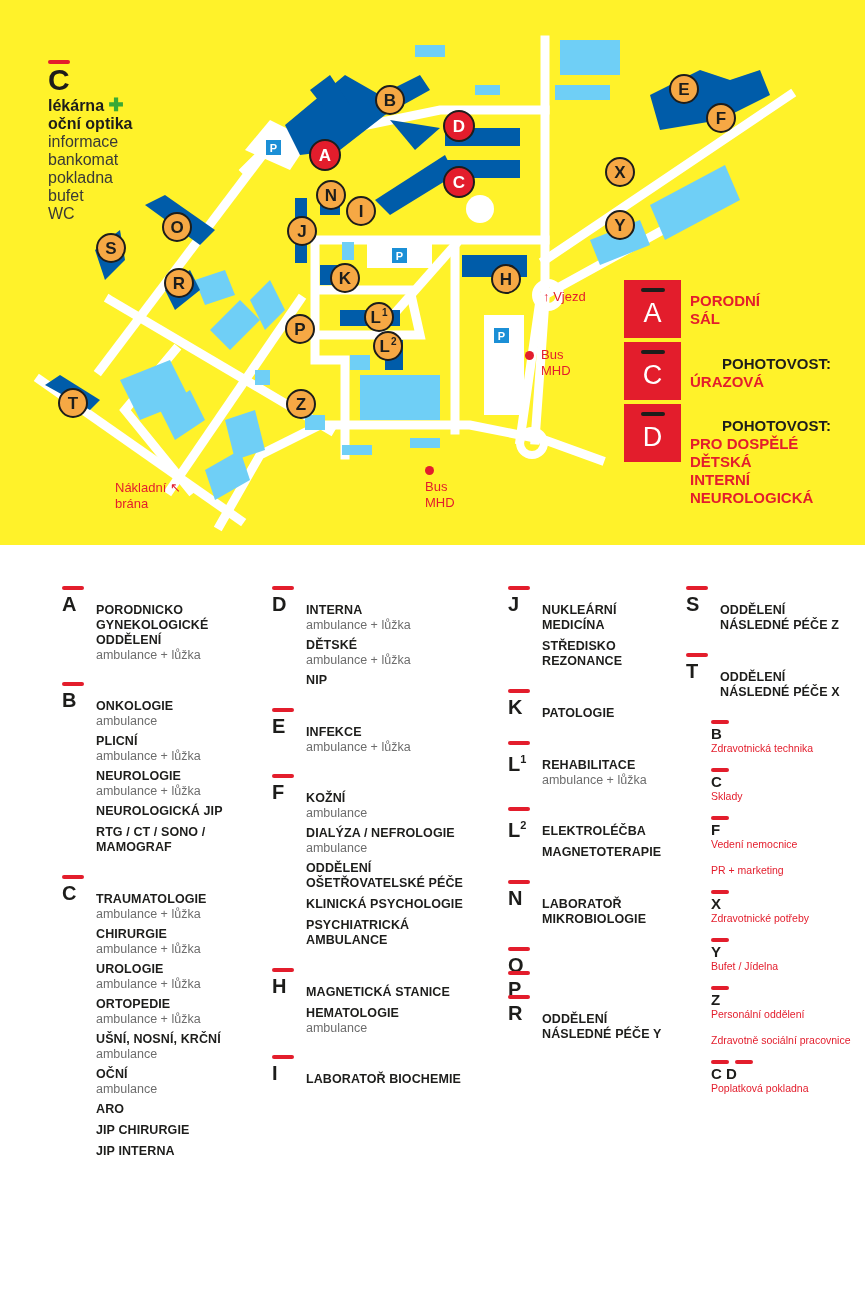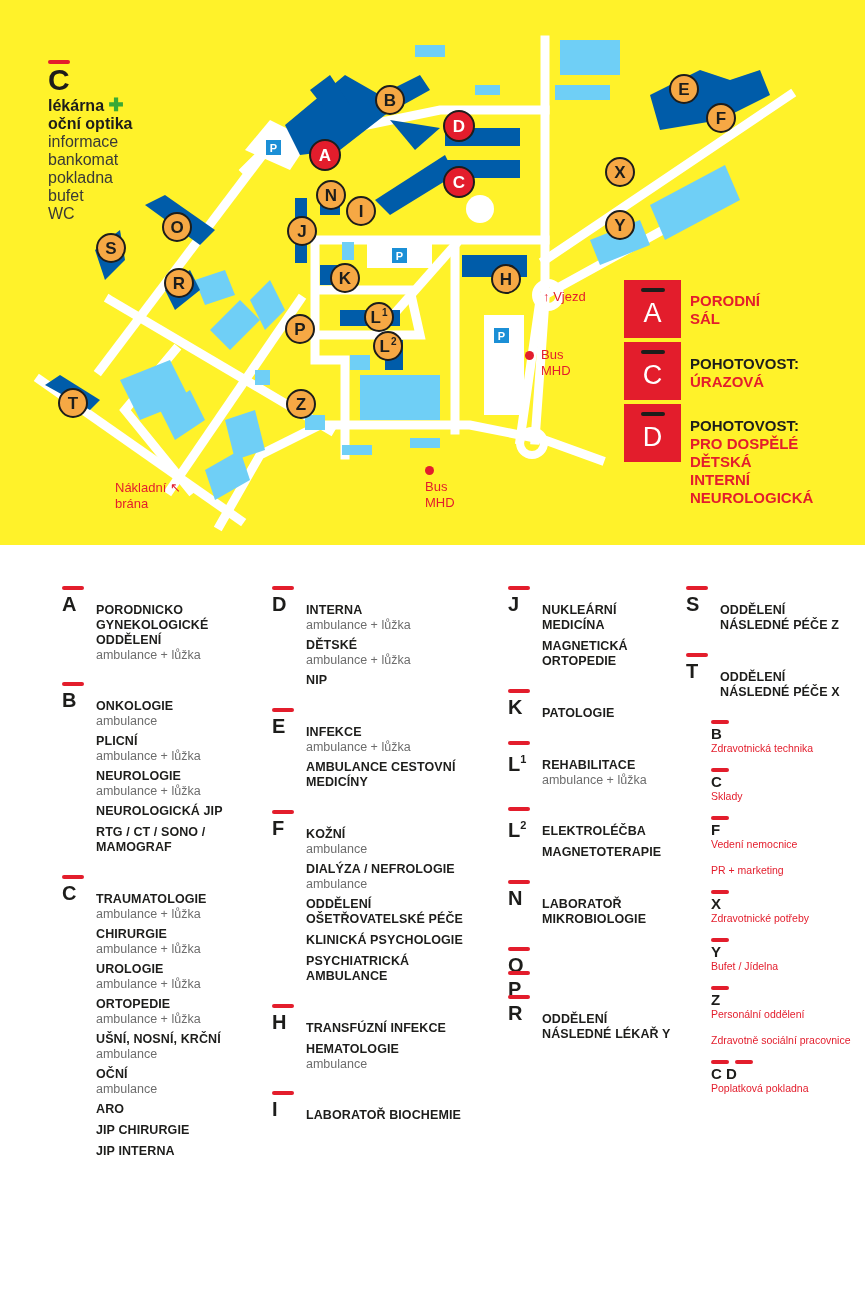--- a/index.html
+++ b/index.html
@@ -26,7 +26,7 @@
   .em .lt{position:absolute;left:0;right:0;top:18px;text-align:center;font-size:27px;line-height:30px;}
   .emt{position:absolute;left:690px;font-size:15px;font-weight:bold;line-height:18px;}
   .emt .r{color:#e31d2c;display:block;}
-  .emt .k{color:#1d1d1b;display:block;}
+  .emt .k{color:#1d1d1b;display:block;margin-left:32px;}
   
   .col{position:absolute;top:586px;}
   .grp{position:relative;margin-bottom:20px;}

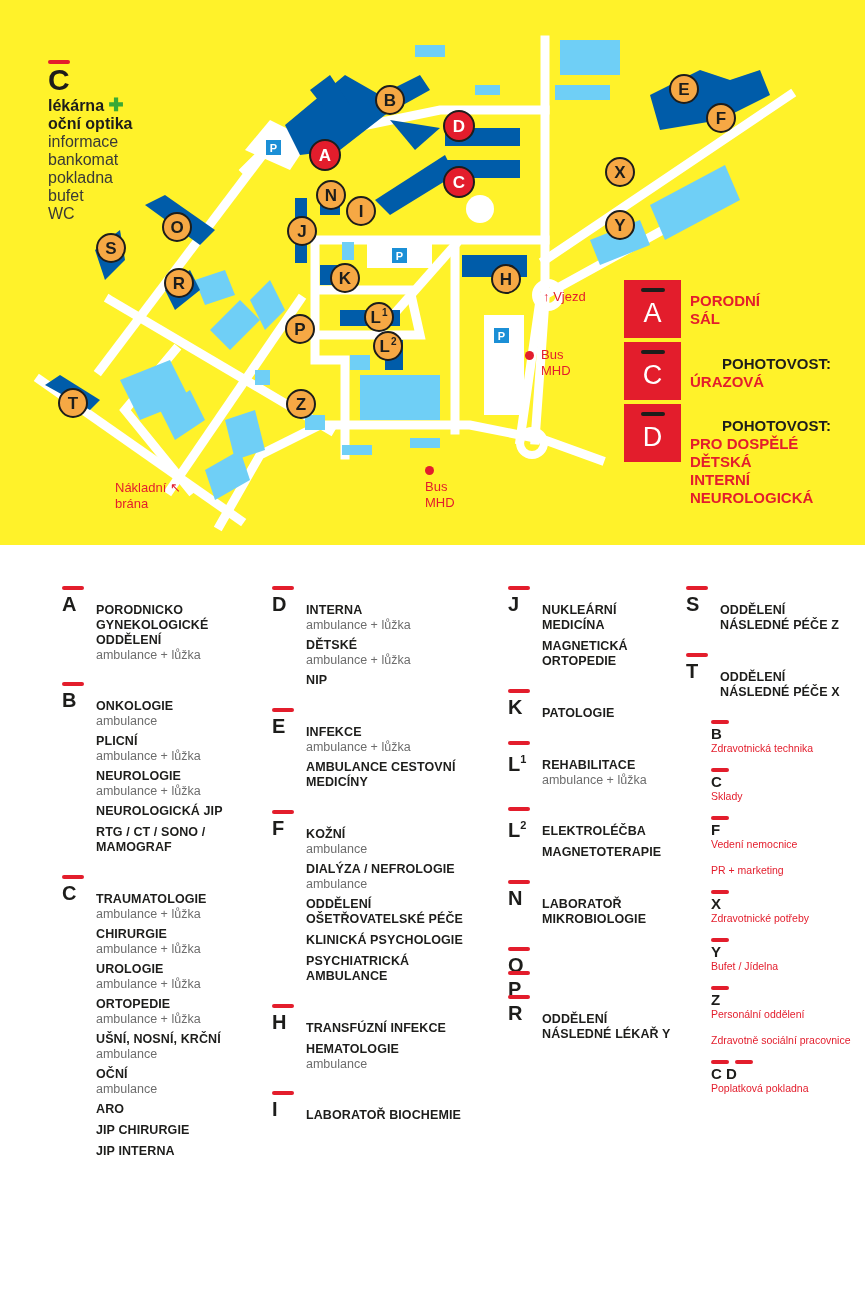--- a/index.html
+++ b/index.html
@@ -405,7 +405,7 @@
             <div class="n">NUKLEÁRNÍ MEDICÍNA</div>
           </div>
           <div class="it">
-            <div class="n">MAGNETICKÁ ORTOPEDIE</div>
+            <div class="n">STŘEDISKO REZONANCE</div>
           </div>
         </div>
       </div>

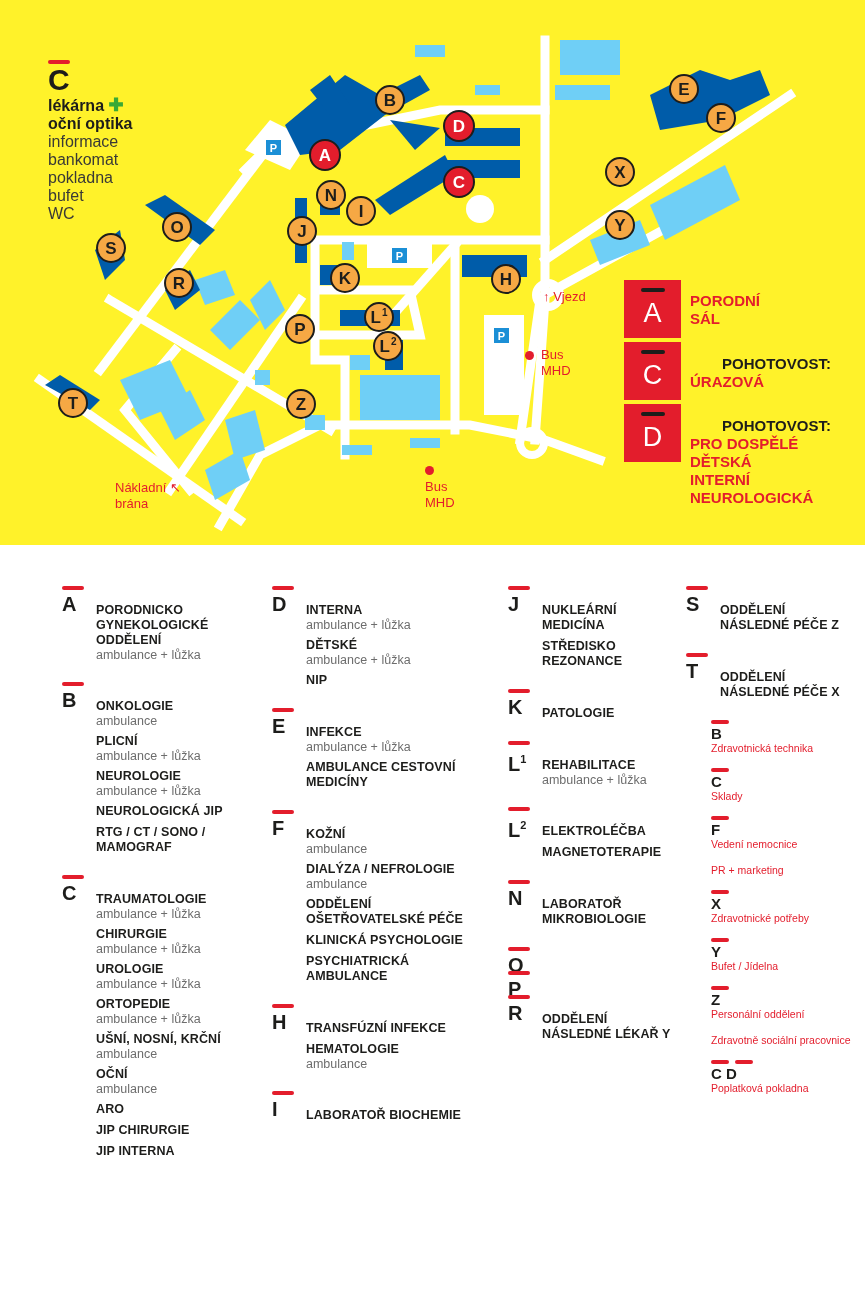--- a/index.html
+++ b/index.html
@@ -345,9 +345,6 @@
             <div class="n">INFEKCE</div>
             <div class="s">ambulance + lůžka</div>
           </div>
-          <div class="it">
-            <div class="n">AMBULANCE CESTOVNÍ MEDICÍNY</div>
-          </div>
         </div>
       </div>
       <div class="grp">

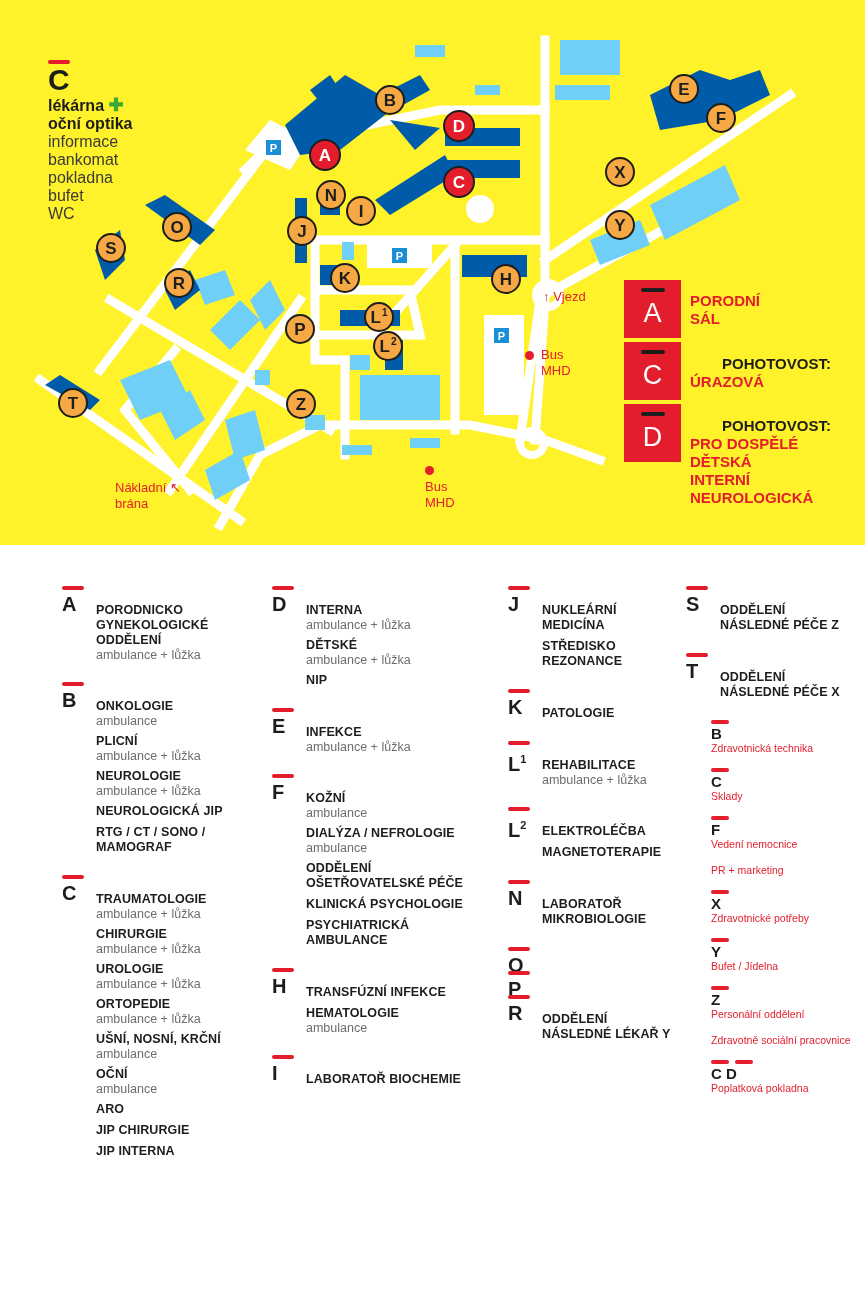--- a/index.html
+++ b/index.html
@@ -375,7 +375,7 @@
         <div class="code"><span>H</span></div>
         <div class="items">
           <div class="it">
-            <div class="n">TRANSFÚZNÍ INFEKCE</div>
+            <div class="n">MAGNETICKÁ STANICE</div>
           </div>
           <div class="it">
             <div class="n">HEMATOLOGIE</div>

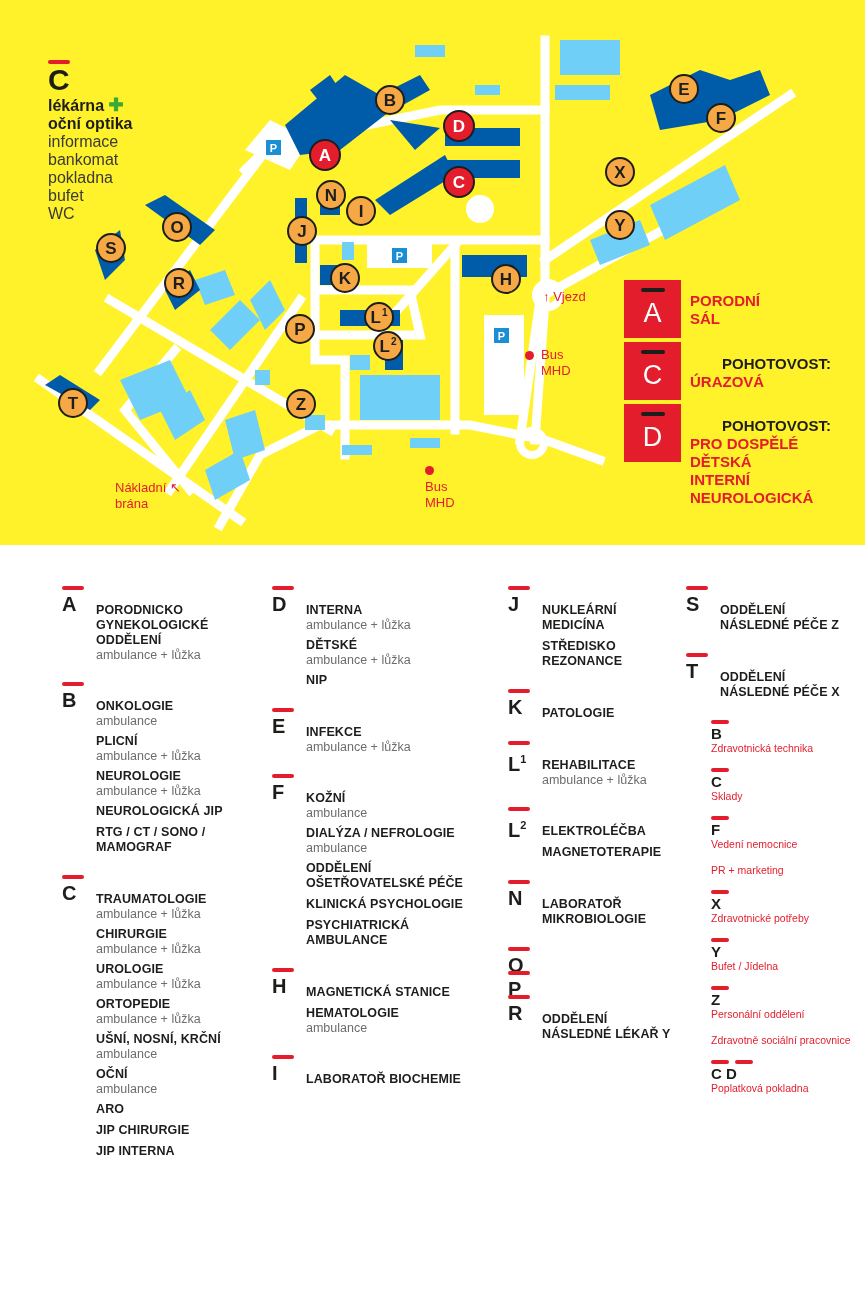--- a/index.html
+++ b/index.html
@@ -459,7 +459,7 @@
         <div class="code"><span>R</span></div>
         <div class="items">
           <div class="it">
-            <div class="n">ODDĚLENÍ NÁSLEDNÉ LÉKAŘ Y</div>
+            <div class="n">ODDĚLENÍ NÁSLEDNÉ PÉČE Y</div>
           </div>
         </div>
       </div>

